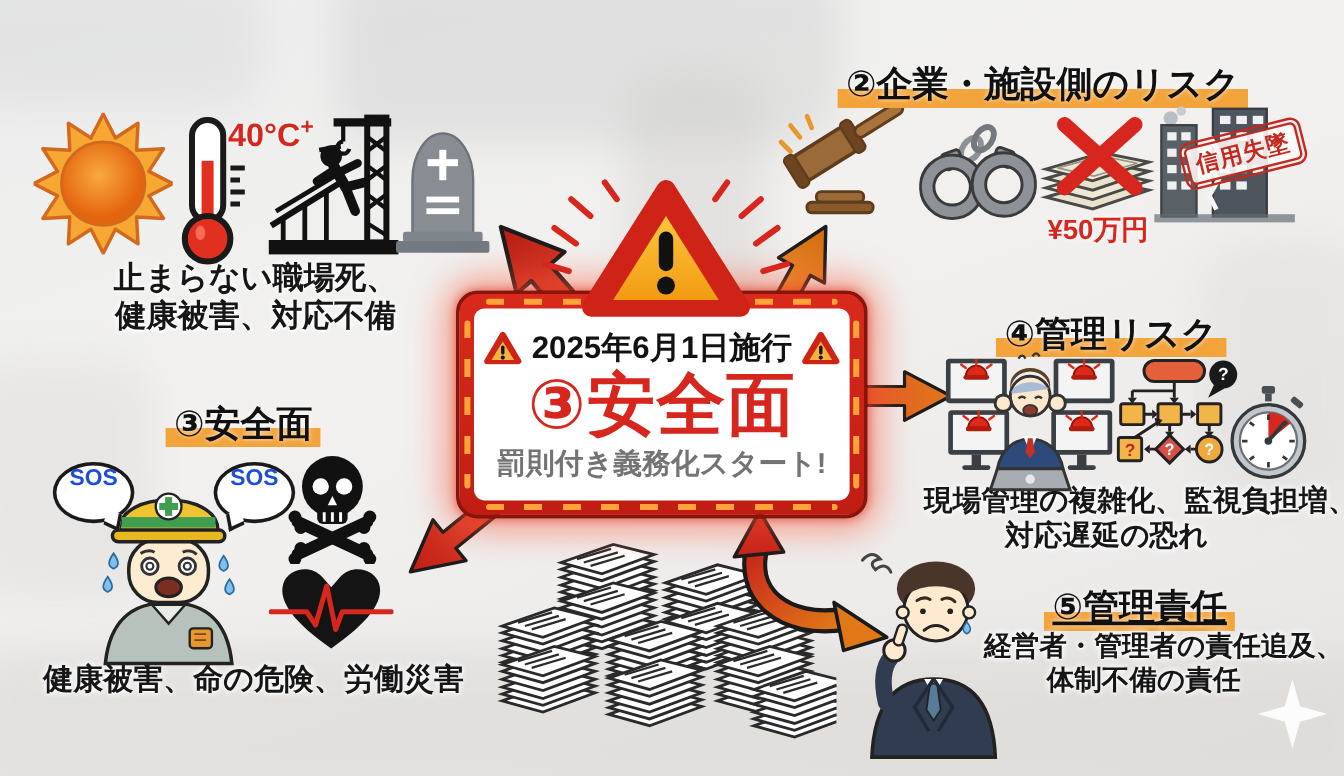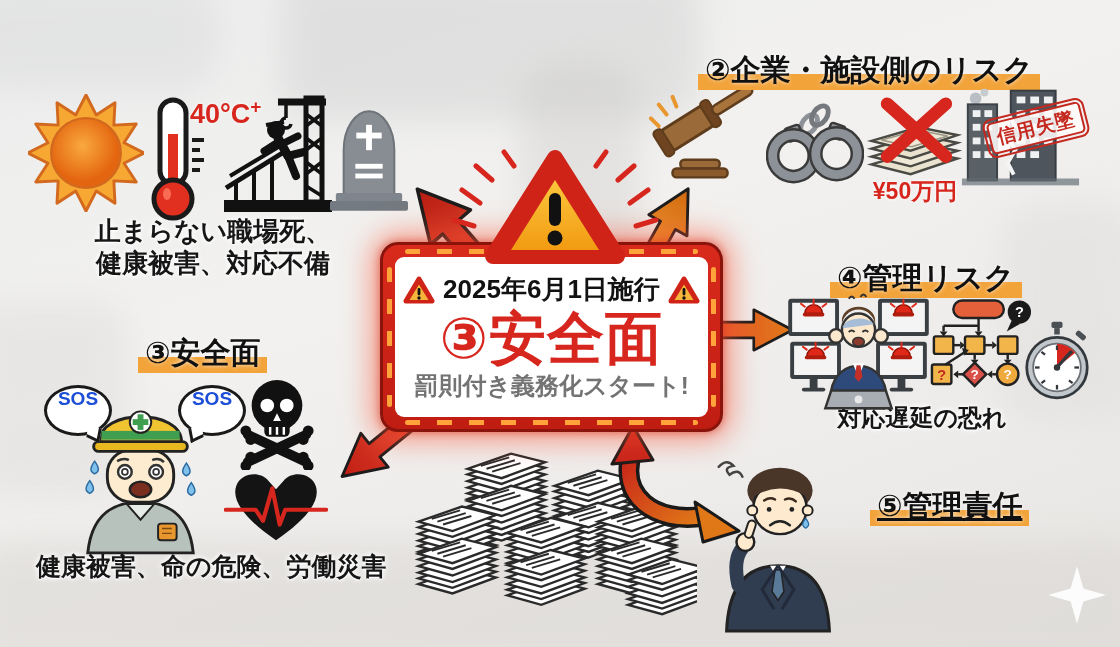--- a/index.html
+++ b/index.html
@@ -454,6 +454,7 @@
   </svg>
 
   <div class="caption" style="left:770px;top:403px;width:304px;font-size:24px;">
+    <div>現場管理の複雑化、監視負担増、</div>
     <div>対応遅延の恐れ</div>
   </div>
 

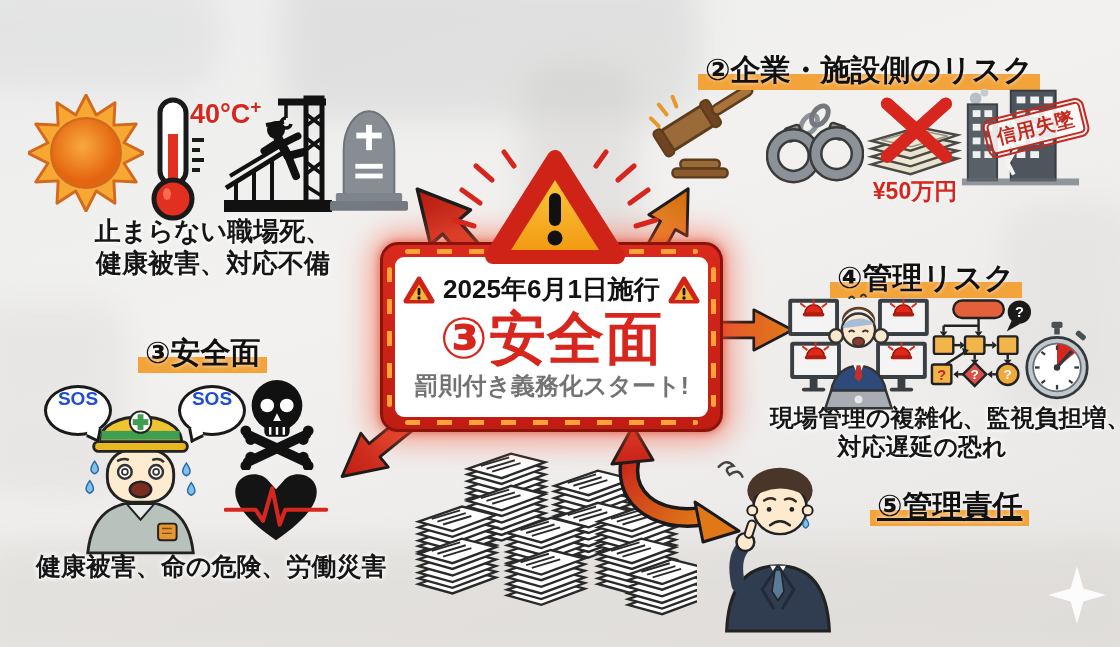--- a/index.html
+++ b/index.html
@@ -514,6 +514,10 @@
   </svg>
 
   <div class="heading" style="left:870px;top:486px;text-decoration:underline;">⑤管理責任</div>
+  <div class="caption" style="left:820px;top:524px;width:266px;font-size:23px;">
+    <div>経営者・管理者の責任追及、</div>
+    <div>体制不備の責任</div>
+  </div>
 
   <div class="sparkle"></div>
 </div>

